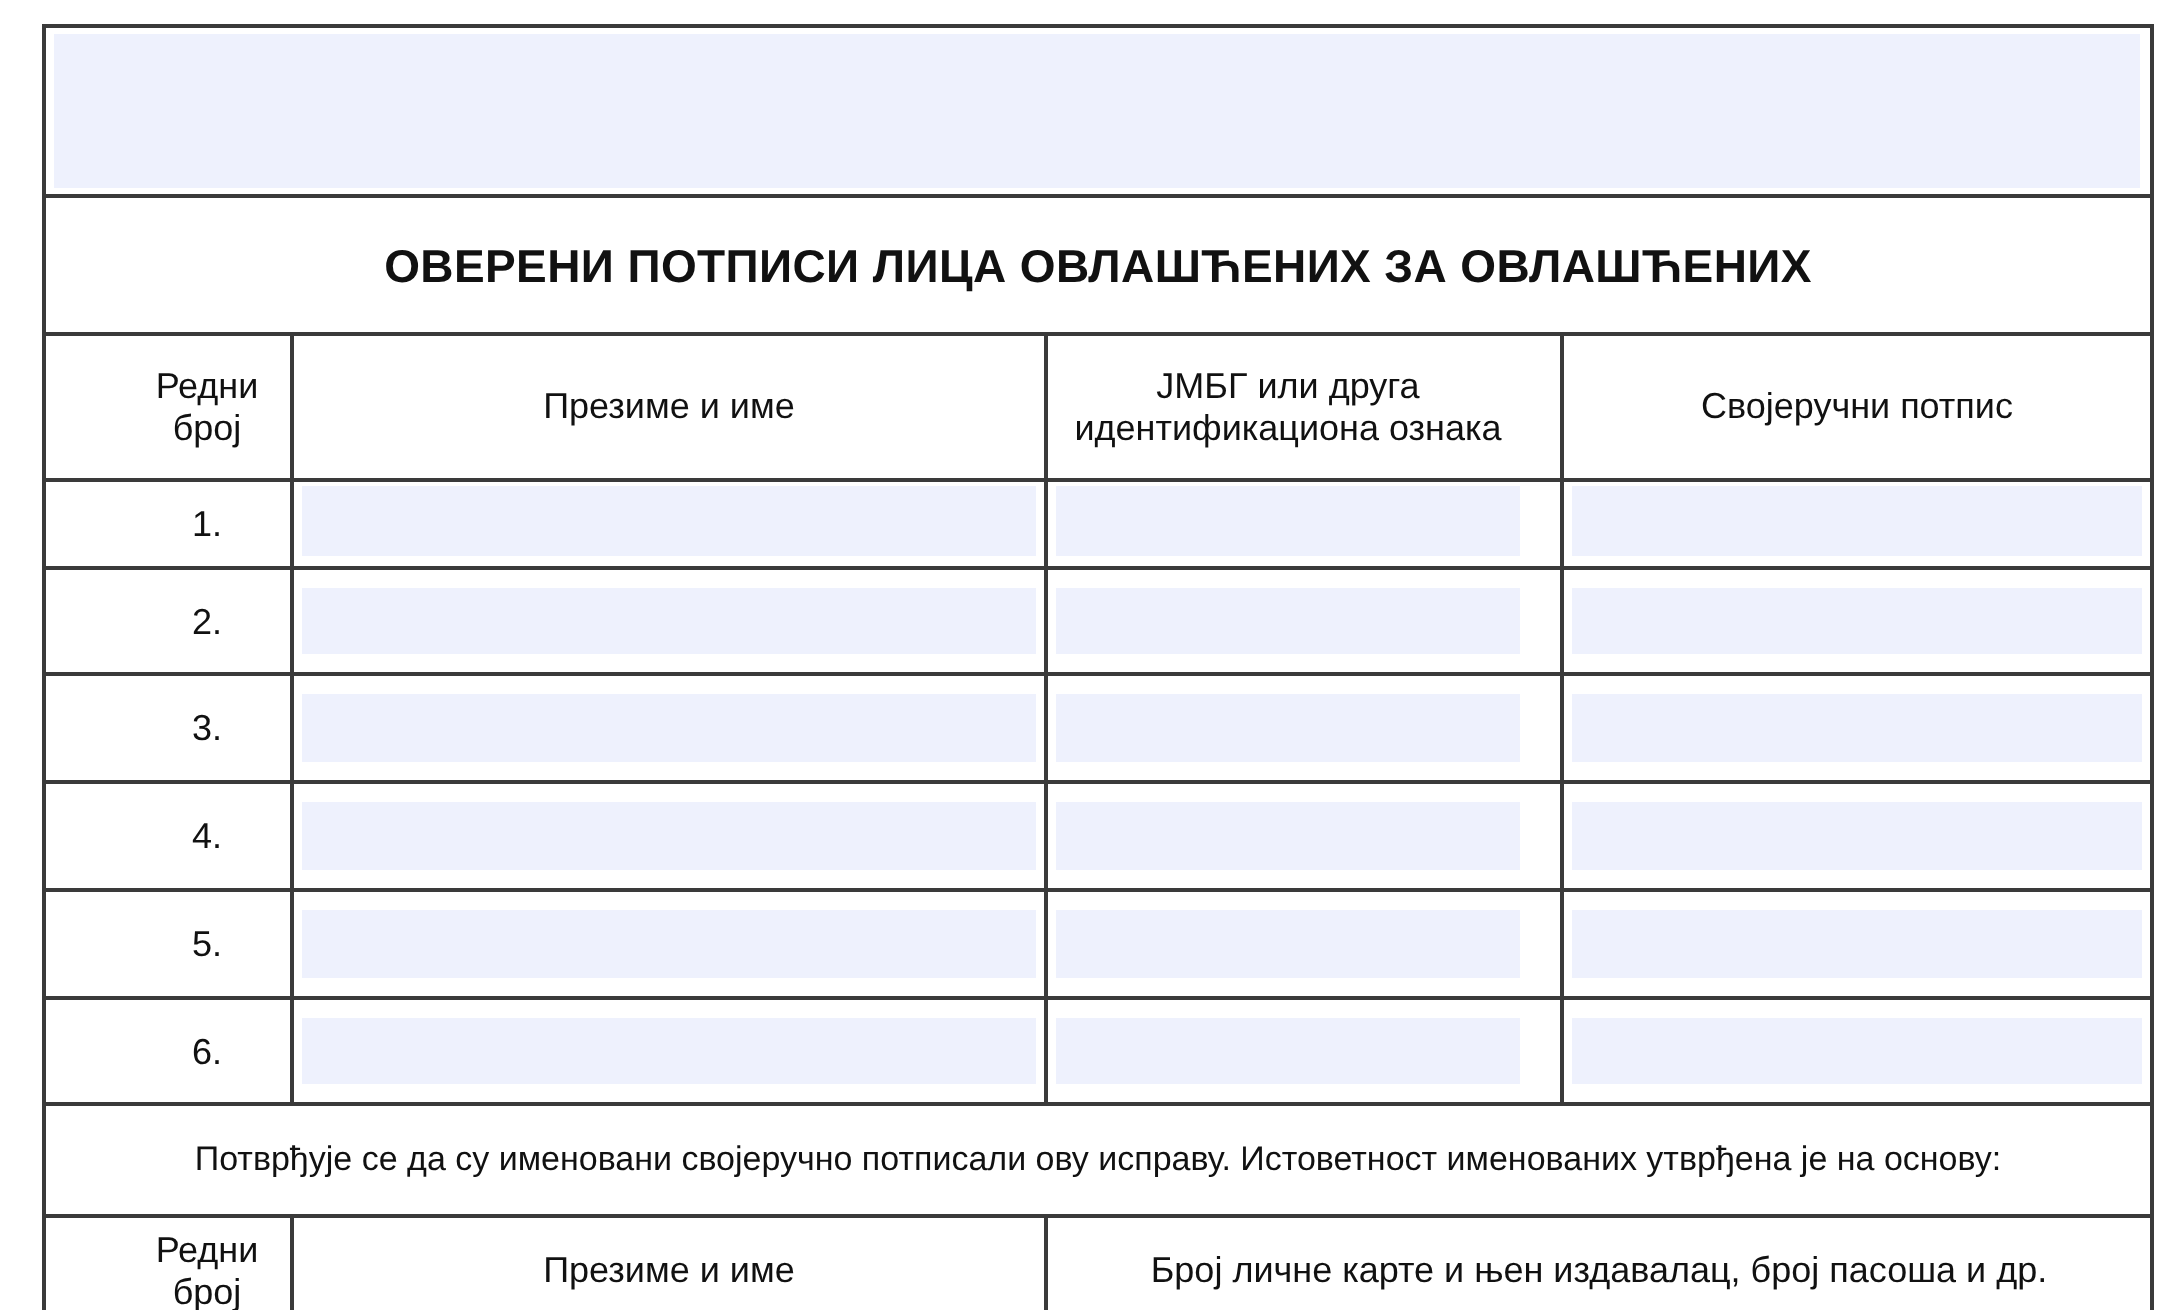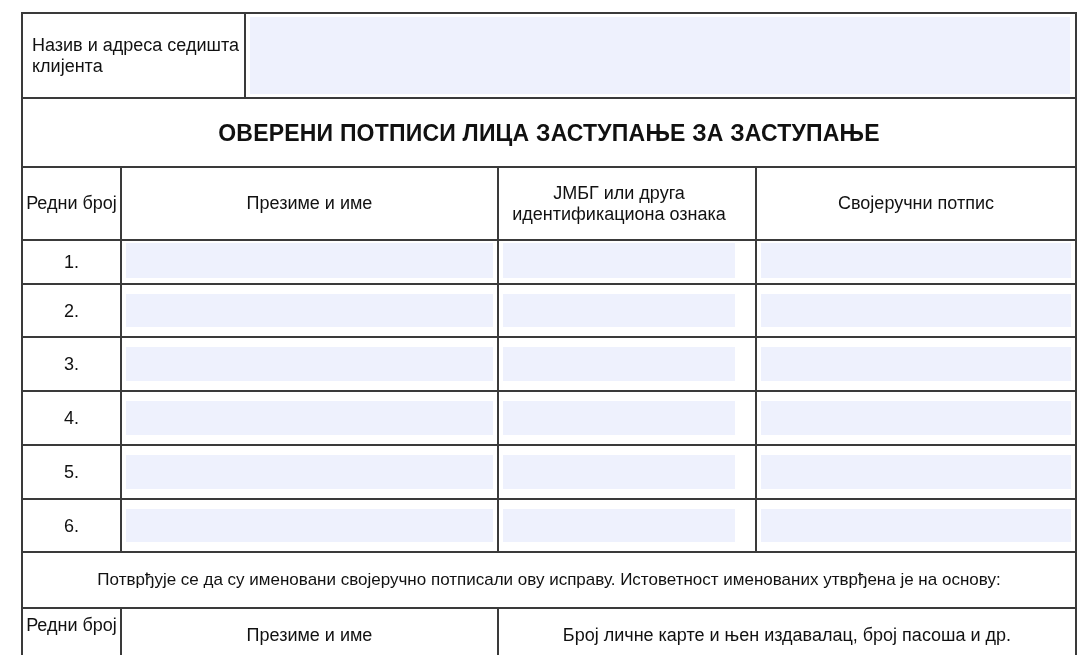--- a/index.html
+++ b/index.html
@@ -107,7 +107,6 @@
 <div class="form">
 
   <div class="row row-address">
-    <div class="cell label">Назив и адреса седишта клијента</div>
     <div class="cell value">
       <input class="fill" type="text" value="" style="">
     </div>

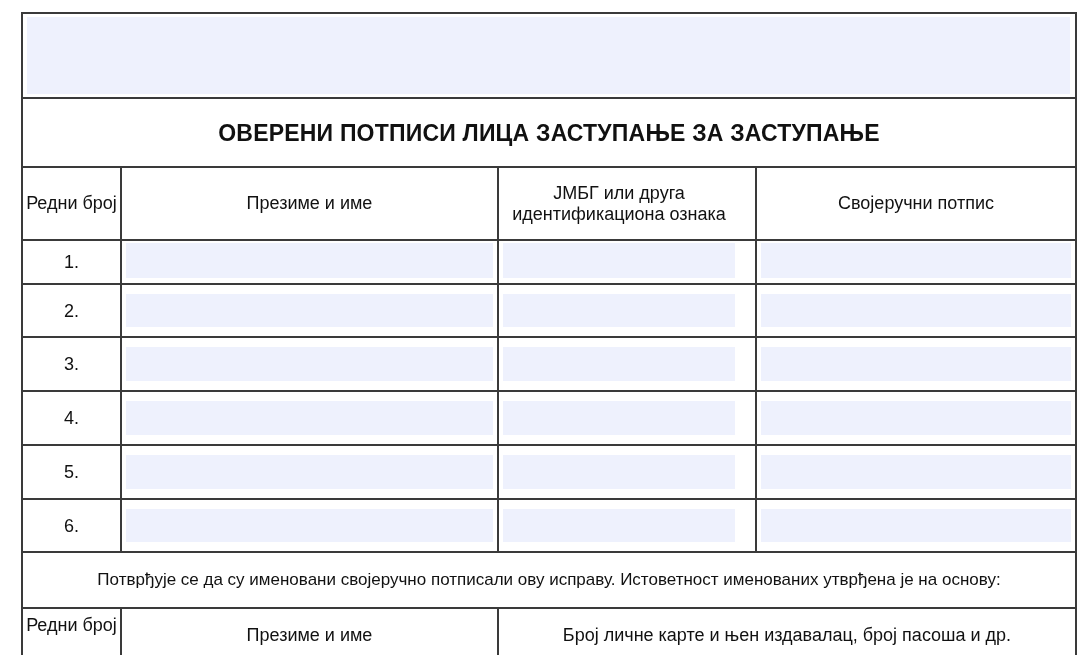--- a/index.html
+++ b/index.html
@@ -113,7 +113,7 @@
   </div>
 
   <div class="row row-title">
-    <div class="cell">ОВЕРЕНИ ПОТПИСИ ЛИЦА ЗАСТУПАЊЕ ЗА ЗАСТУПАЊЕ</div>
+    <div class="cell">ОВЕРЕНИ ПОТПИСИ ЛИЦА ОВЛАШЋЕНИХ ЗА ОВЛАШЋЕНИХ</div>
   </div>
 
   <div class="row row-header">

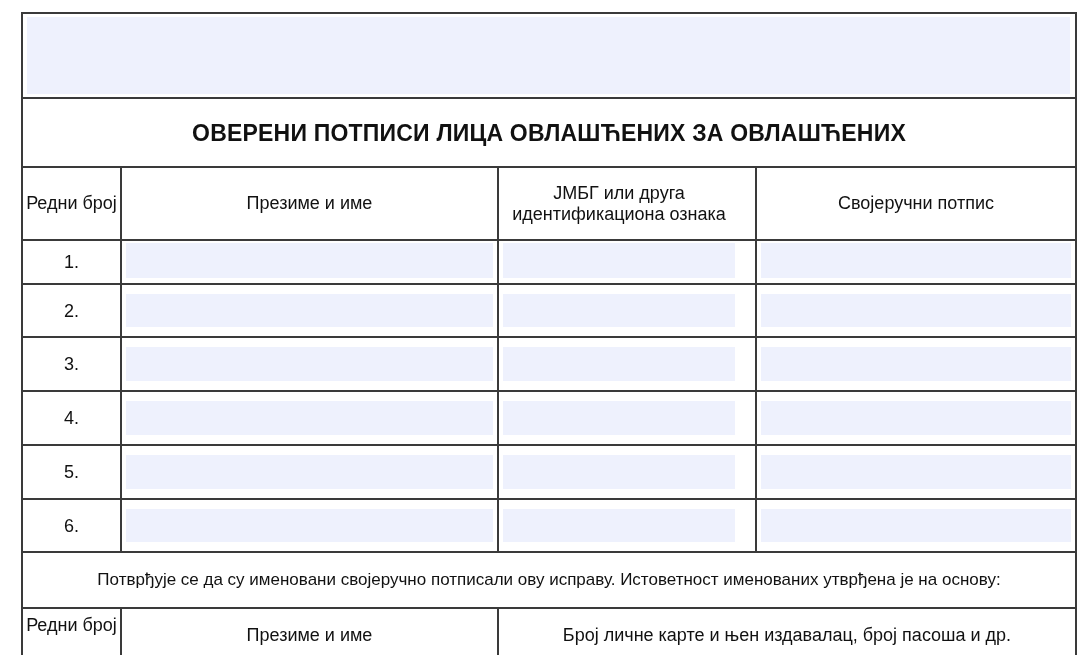--- a/index.html
+++ b/index.html
@@ -79,7 +79,7 @@
     }
     
     .row-header { height: 73px; }
-    .col-num  { width: 97px; }
+    .col-num  { width: 83px; margin-left: 39px; }
     .col-name { width: 377px; }
     .col-id   { width: 242px; }
     .col-sig  { flex: 1; margin-left: 16px; }

